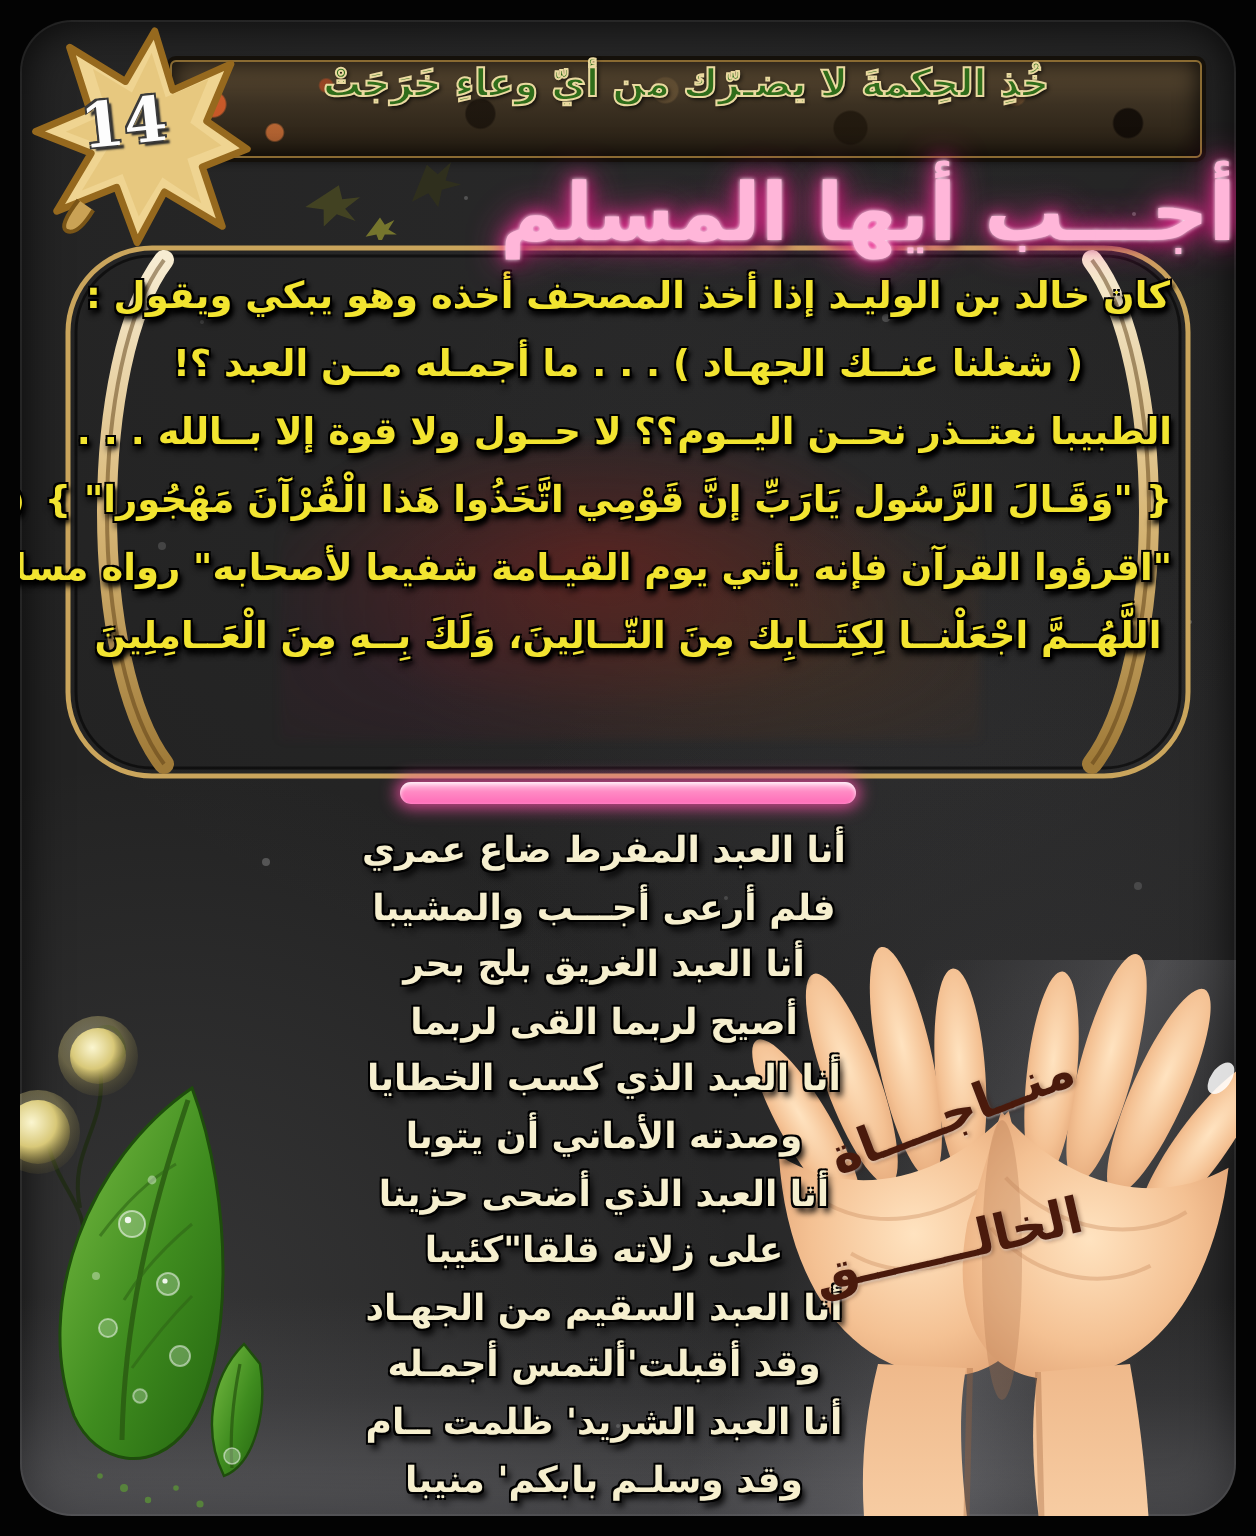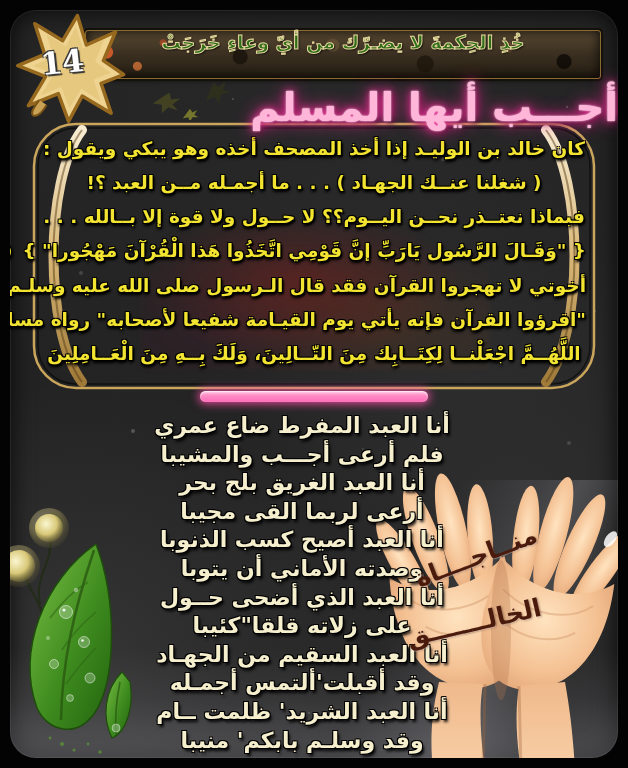--- a/index.html
+++ b/index.html
@@ -174,7 +174,7 @@
     <div class="quote">
       <div class="quote-line">كان خالد بن الوليـد إذا أخذ المصحف أخذه وهو يبكي ويقول :</div>
       <div class="quote-line">( شغلنا عنــك الجهـاد ) . . . ما أجمـله مــن العبد ؟!</div>
-      <div class="quote-line">فبماذا نعتــذر نحــن اليــوم؟؟ لا حــول ولا قوة إلا بــالله . . .</div>
+      <div class="quote-line">الطبيبا نعتــذر نحــن اليــوم؟؟ لا حــول ولا قوة إلا بــالله . . .</div>
       <div class="quote-line">
         <span>{ "وَقَـالَ الرَّسُول يَارَبِّ إنَّ قَوْمِي اتَّخَذُوا هَذا الْقُرْآنَ مَهْجُورا" }</span>
         <span class="verse-ref">(الفرقان)</span>

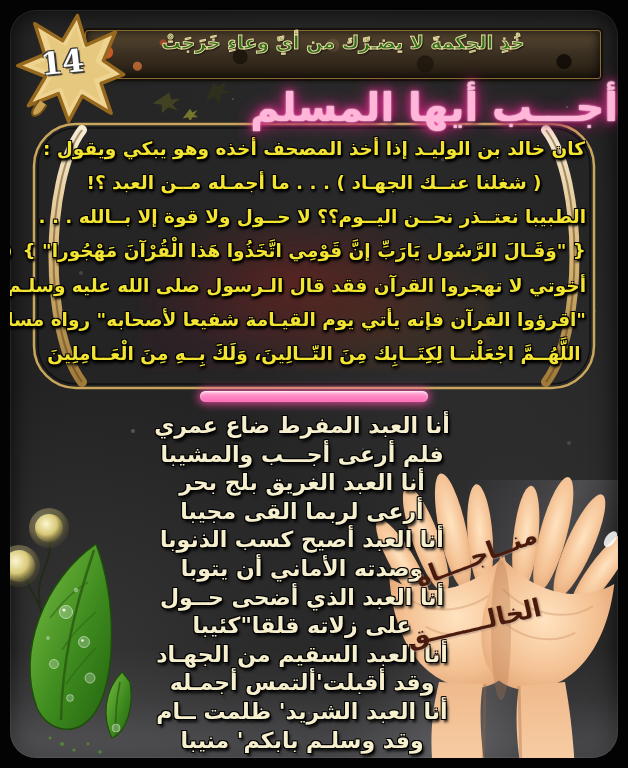--- a/index.html
+++ b/index.html
@@ -179,7 +179,6 @@
         <span>{ "وَقَـالَ الرَّسُول يَارَبِّ إنَّ قَوْمِي اتَّخَذُوا هَذا الْقُرْآنَ مَهْجُورا" }</span>
         <span class="verse-ref">(الفرقان)</span>
       </div>
-      <div class="quote-line">أخوتي لا تهجروا القرآن فقد قال الـرسول صلى الله عليه وسلـم</div>
       <div class="quote-line">"اقرؤوا القرآن فإنه يأتي يوم القيـامة شفيعا لأصحابه" رواه مسلم</div>
       <div class="quote-line">اللَّهُــمَّ اجْعَلْنــا لِكِتَــابِك مِنَ التّــالِينَ، وَلَكَ بِــهِ مِنَ الْعَــامِلِينَ</div>
     </div>

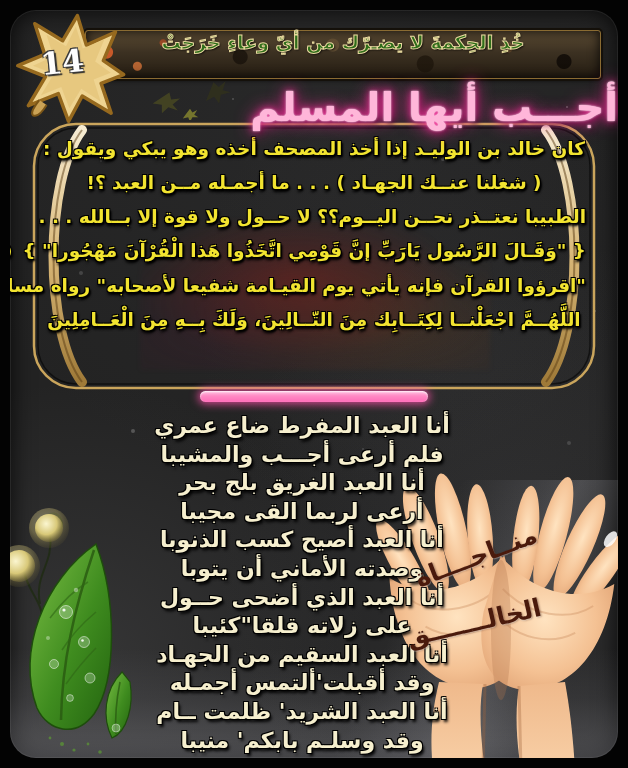--- a/index.html
+++ b/index.html
@@ -107,7 +107,7 @@
     position:absolute;left:92px;top:402px;width:400px;z-index:7;direction:rtl;text-align:center;
   }
   .poem-line{
-    font-size:22px;font-weight:bold;color:var(--poem-cream,#f6efce);
+    font-size:18px;font-weight:bold;color:var(--poem-cream,#f6efce);
     line-height:28.6px;white-space:nowrap;
     text-shadow:-1px -1px 0 #000,1px -1px 0 #000,-1px 1px 0 #000,1px 1px 0 #000,2px 3px 3px rgba(0,0,0,.95);
   }

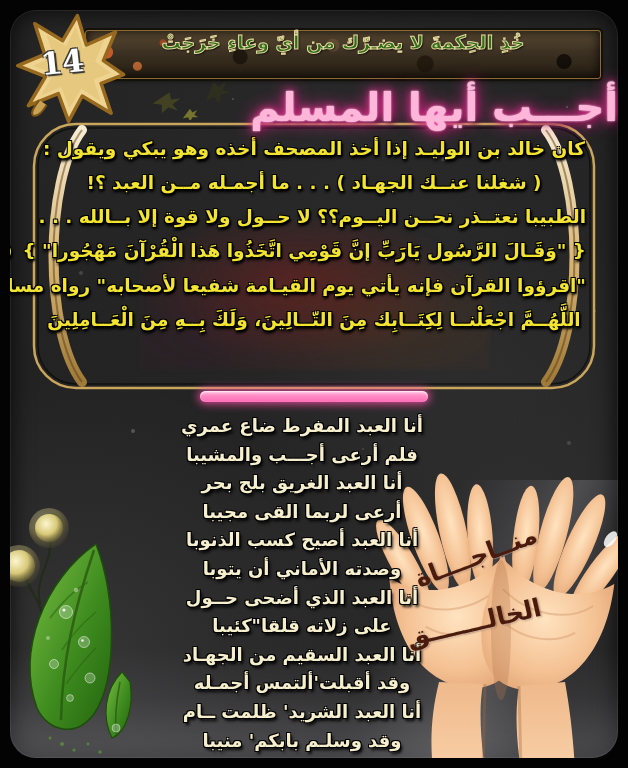--- a/index.html
+++ b/index.html
@@ -276,7 +276,7 @@
       <div class="poem-line">أنا العبد المفرط ضاع عمري</div>
       <div class="poem-line">فلم أرعى أجـــب والمشيبا</div>
       <div class="poem-line">أنا العبد الغريق بلج بحر</div>
-      <div class="poem-line">أرعى لربما القى مجيبا</div>
+      <div class="poem-line">أصيح لربما القى لربما</div>
       <div class="poem-line">أنا العبد أصيح كسب الذنوبا</div>
       <div class="poem-line">وصدته الأماني أن يتوبا</div>
       <div class="poem-line">أنا العبد الذي أضحى حــول</div>

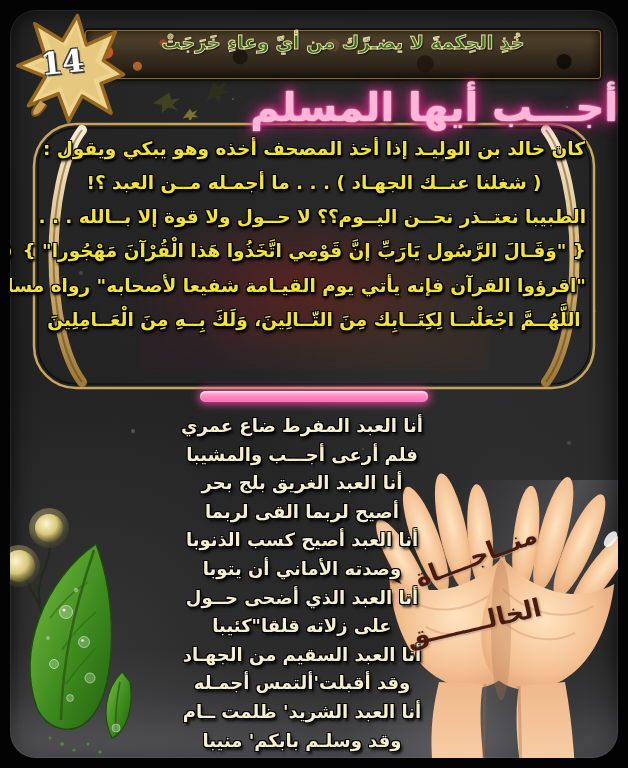--- a/index.html
+++ b/index.html
@@ -277,7 +277,7 @@
       <div class="poem-line">فلم أرعى أجـــب والمشيبا</div>
       <div class="poem-line">أنا العبد الغريق بلج بحر</div>
       <div class="poem-line">أصيح لربما القى لربما</div>
-      <div class="poem-line">أنا العبد أصيح كسب الذنوبا</div>
+      <div class="poem-line">أنا العبد الذي كسب الخطايا</div>
       <div class="poem-line">وصدته الأماني أن يتوبا</div>
       <div class="poem-line">أنا العبد الذي أضحى حــول</div>
       <div class="poem-line">على زلاته قلقا"كئيبا</div>

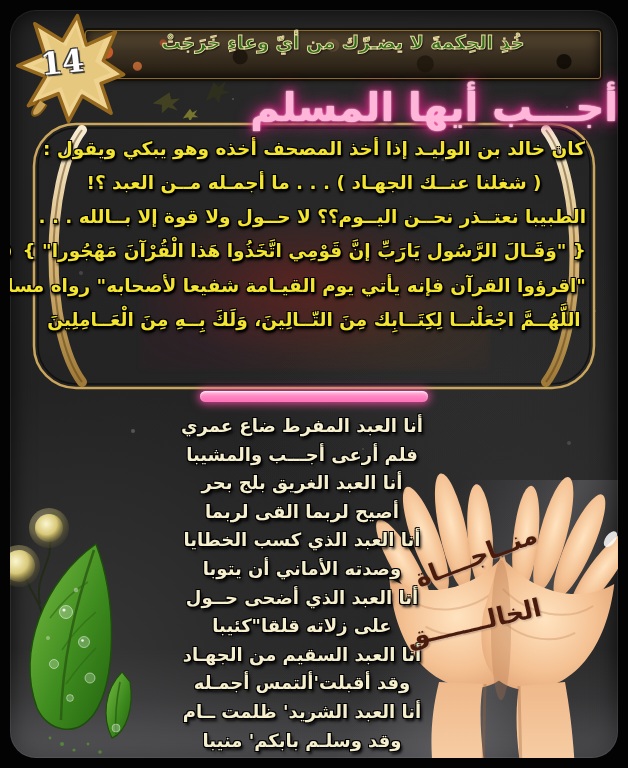--- a/index.html
+++ b/index.html
@@ -279,7 +279,7 @@
       <div class="poem-line">أصيح لربما القى لربما</div>
       <div class="poem-line">أنا العبد الذي كسب الخطايا</div>
       <div class="poem-line">وصدته الأماني أن يتوبا</div>
-      <div class="poem-line">أنا العبد الذي أضحى حــول</div>
+      <div class="poem-line">أنا العبد الذي أضحى حزينا</div>
       <div class="poem-line">على زلاته قلقا"كئيبا</div>
       <div class="poem-line">أنا العبد السقيم من الجهـاد</div>
       <div class="poem-line">وقد أقبلت'ألتمس أجمـله</div>

